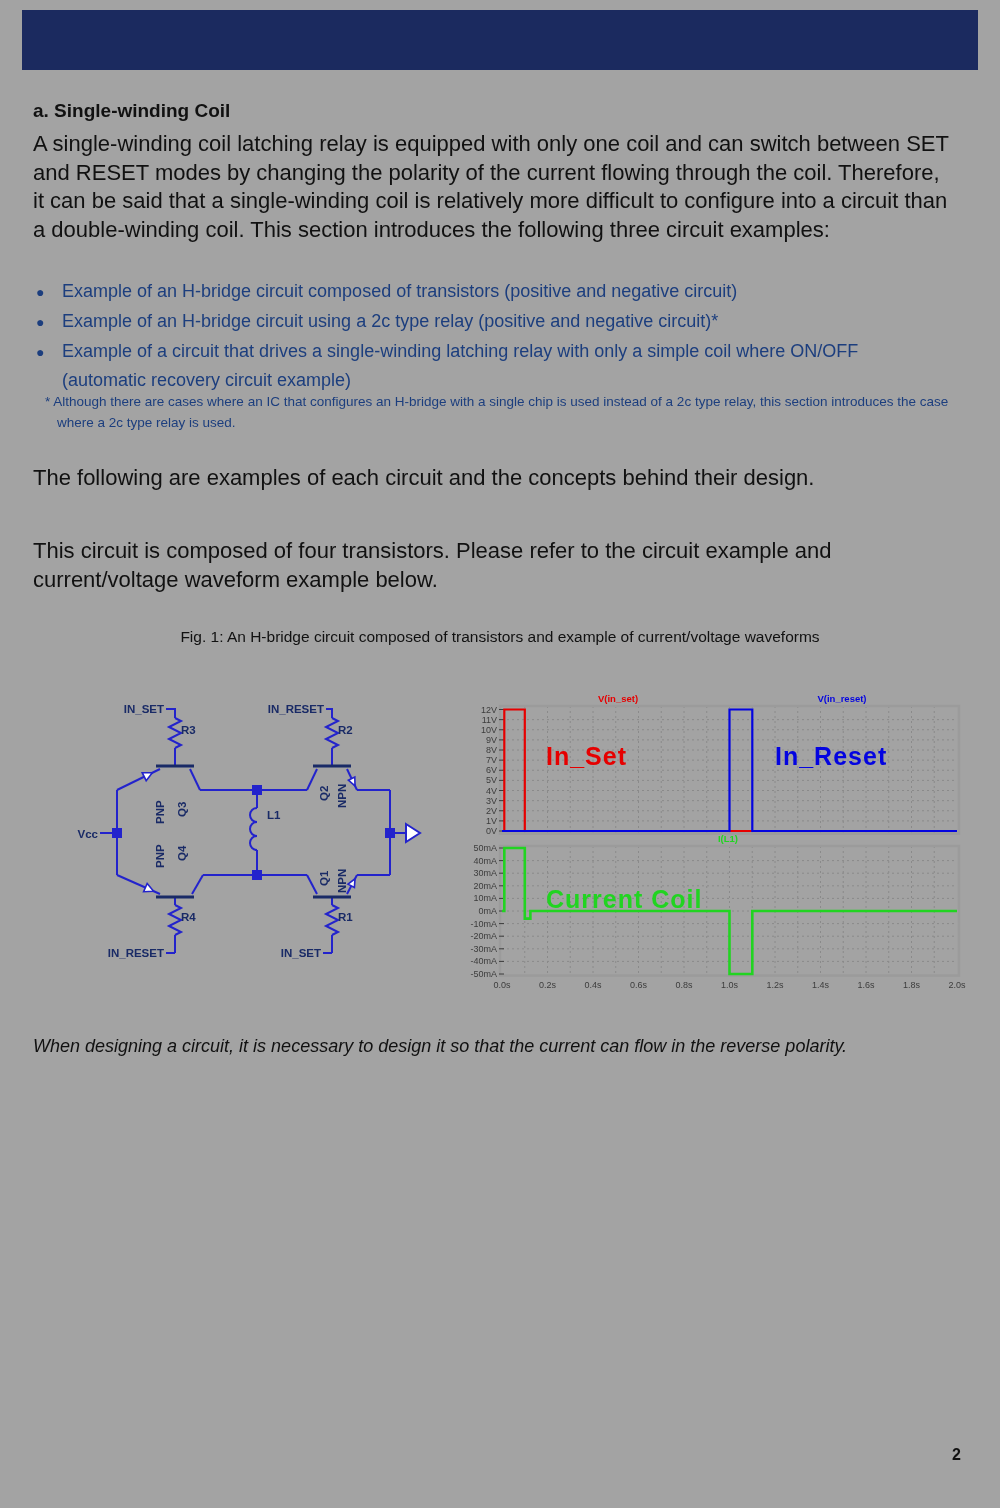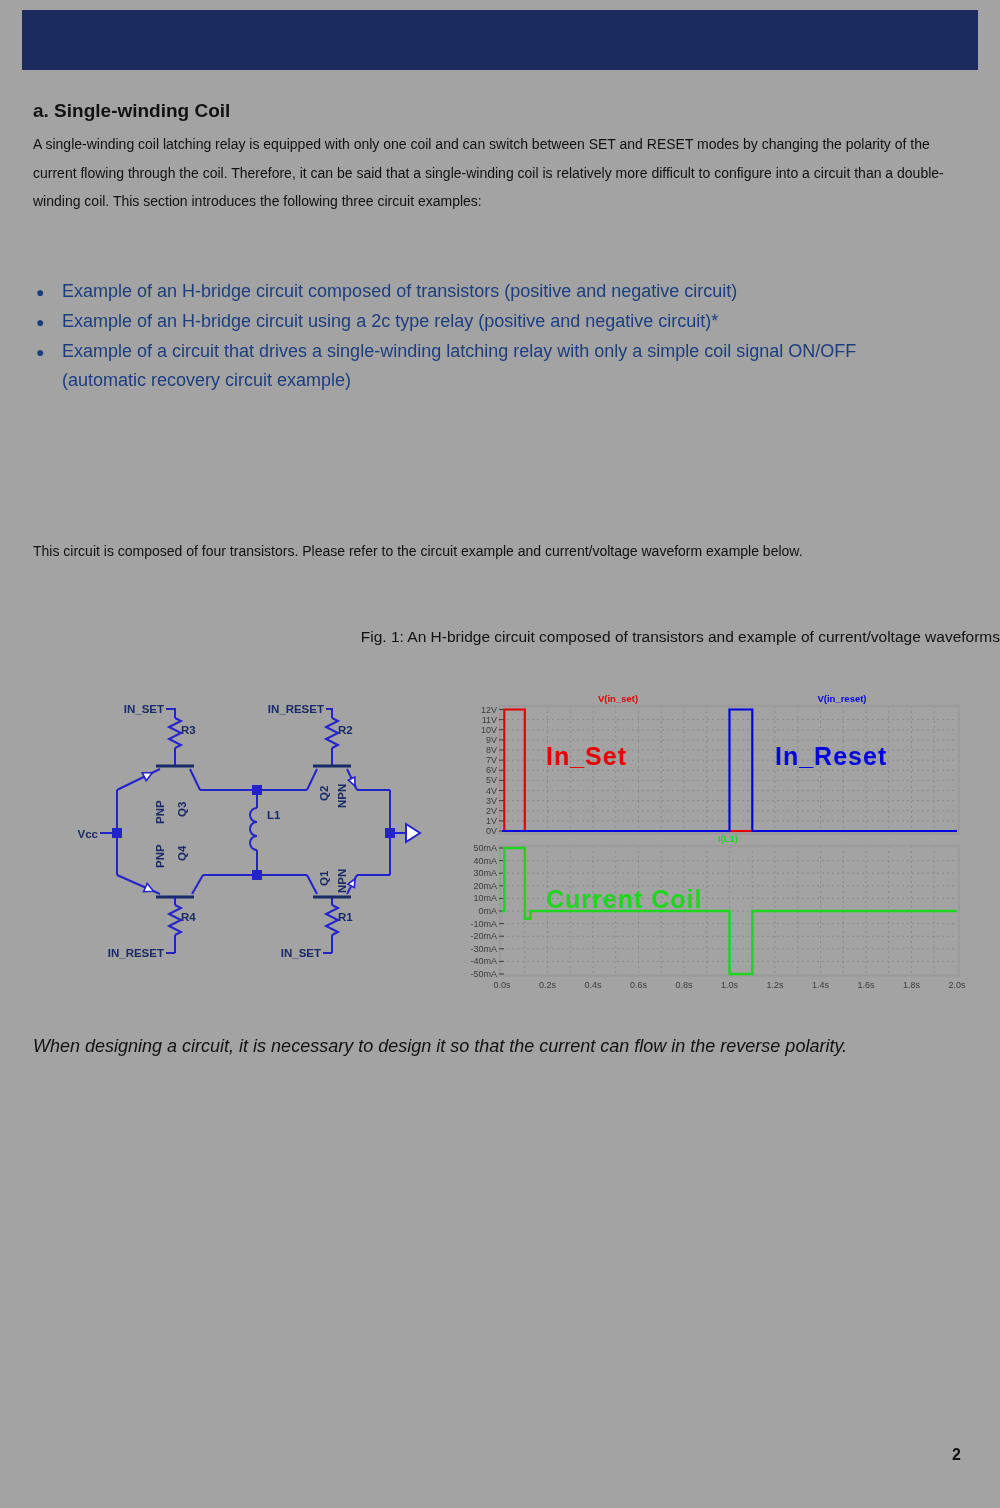--- a/index.html
+++ b/index.html
@@ -15,7 +15,7 @@
     line-height:60px; padding-left:20px; white-space:pre; overflow:hidden;
   }
   .h-section { position:absolute; left:33px; font-size:19px; font-weight:bold; color:#111; margin:0; }
-  .para { position:absolute; left:33px; font-size:14px; line-height:28.6px; color:#111; margin:0; }
+  .para { position:absolute; left:33px; font-size:22px; line-height:28.6px; color:#111; margin:0; }
   .bullets { position:absolute; left:36px; top:277px; width:880px; margin:0; padding:0; list-style:none; }
   .bullets li { display:flex; line-height:29px; font-size:18px; color:#1c3e7e; }
   .bullets .dot { flex:0 0 26px; font-size:14px; color:#1c3e7e; padding-top:1px; }

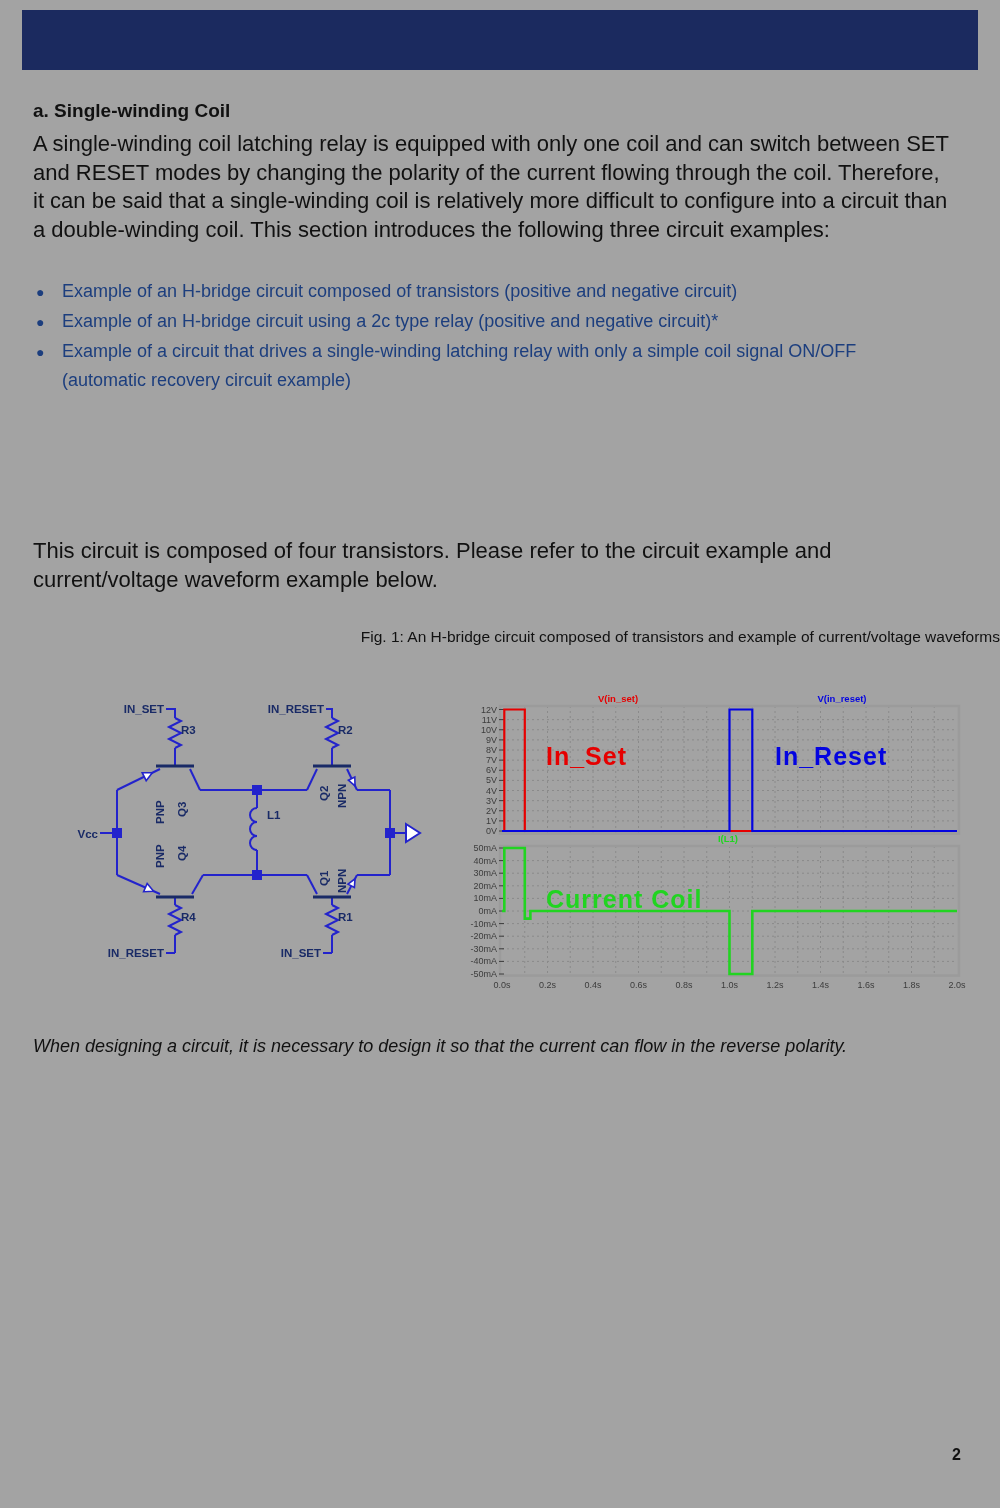--- a/index.html
+++ b/index.html
@@ -74,7 +74,7 @@
     </li>
     <li>
       <span class="dot">●</span>
-      <span class="btxt">Example of a circuit that drives a single-winding latching relay with only a simple coil signal ON/OFF (automatic recovery circuit example)</span>
+      <span class="btxt">Example of a circuit that drives a single-winding latching relay with only a simple coil where ON/OFF (automatic recovery circuit example)</span>
     </li>
   </ul>
 

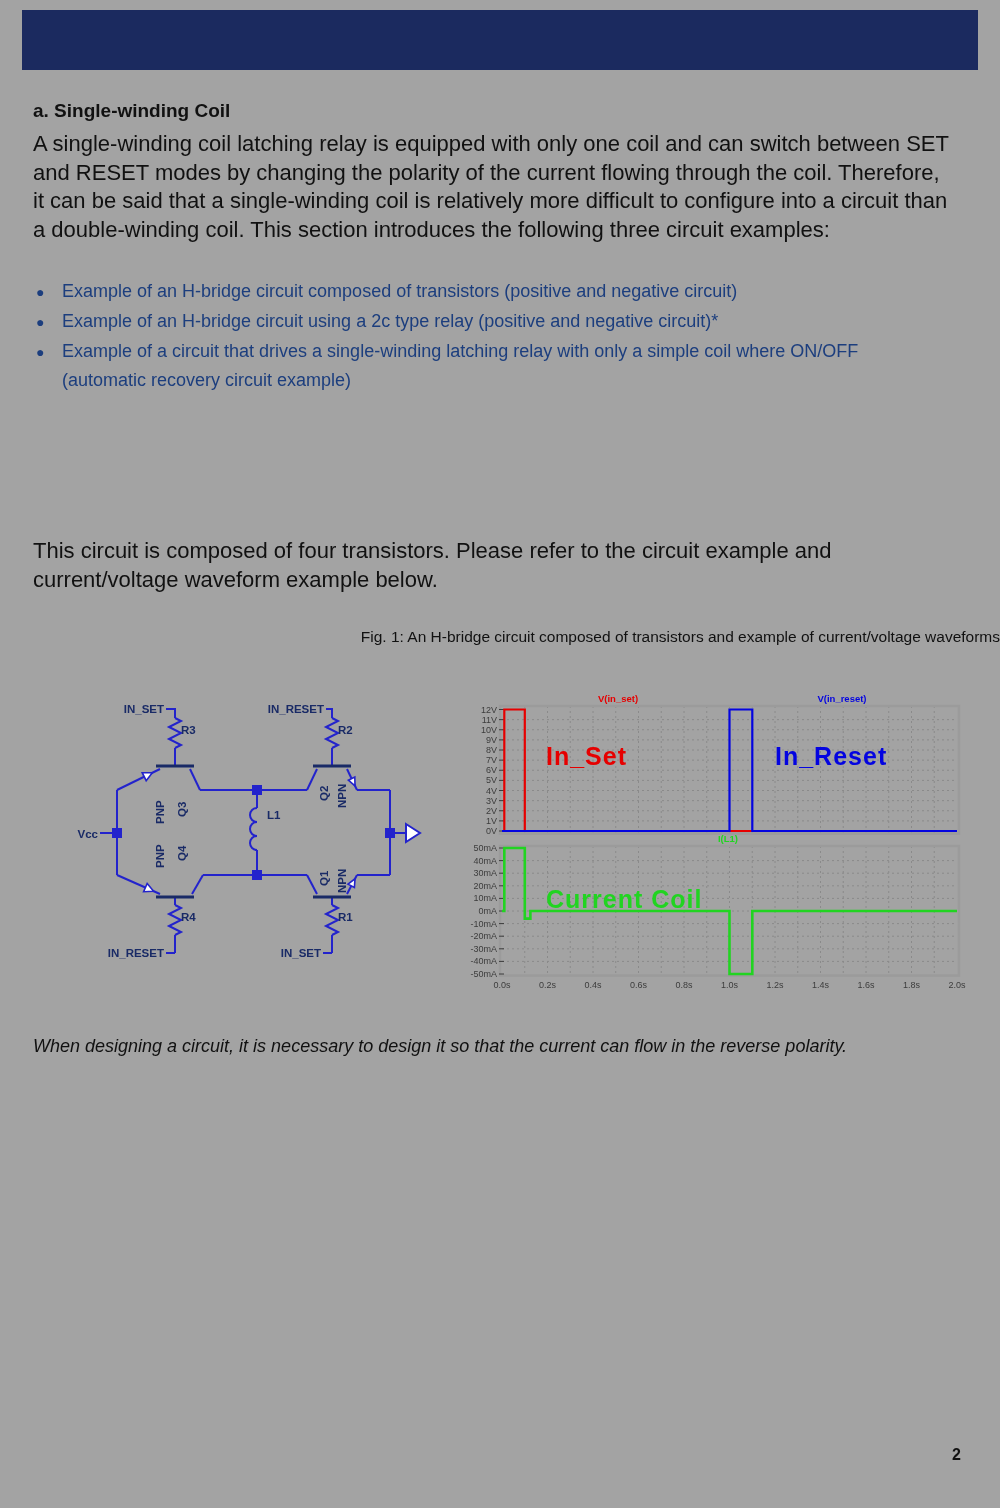--- a/index.html
+++ b/index.html
@@ -78,6 +78,7 @@
     </li>
   </ul>
 
+  <p class="footnote">* Although there are cases where an IC that configures an H-bridge with a single chip is used instead of a 2c type relay, this section introduces the case where a 2c type relay is used.</p>
 
 
 

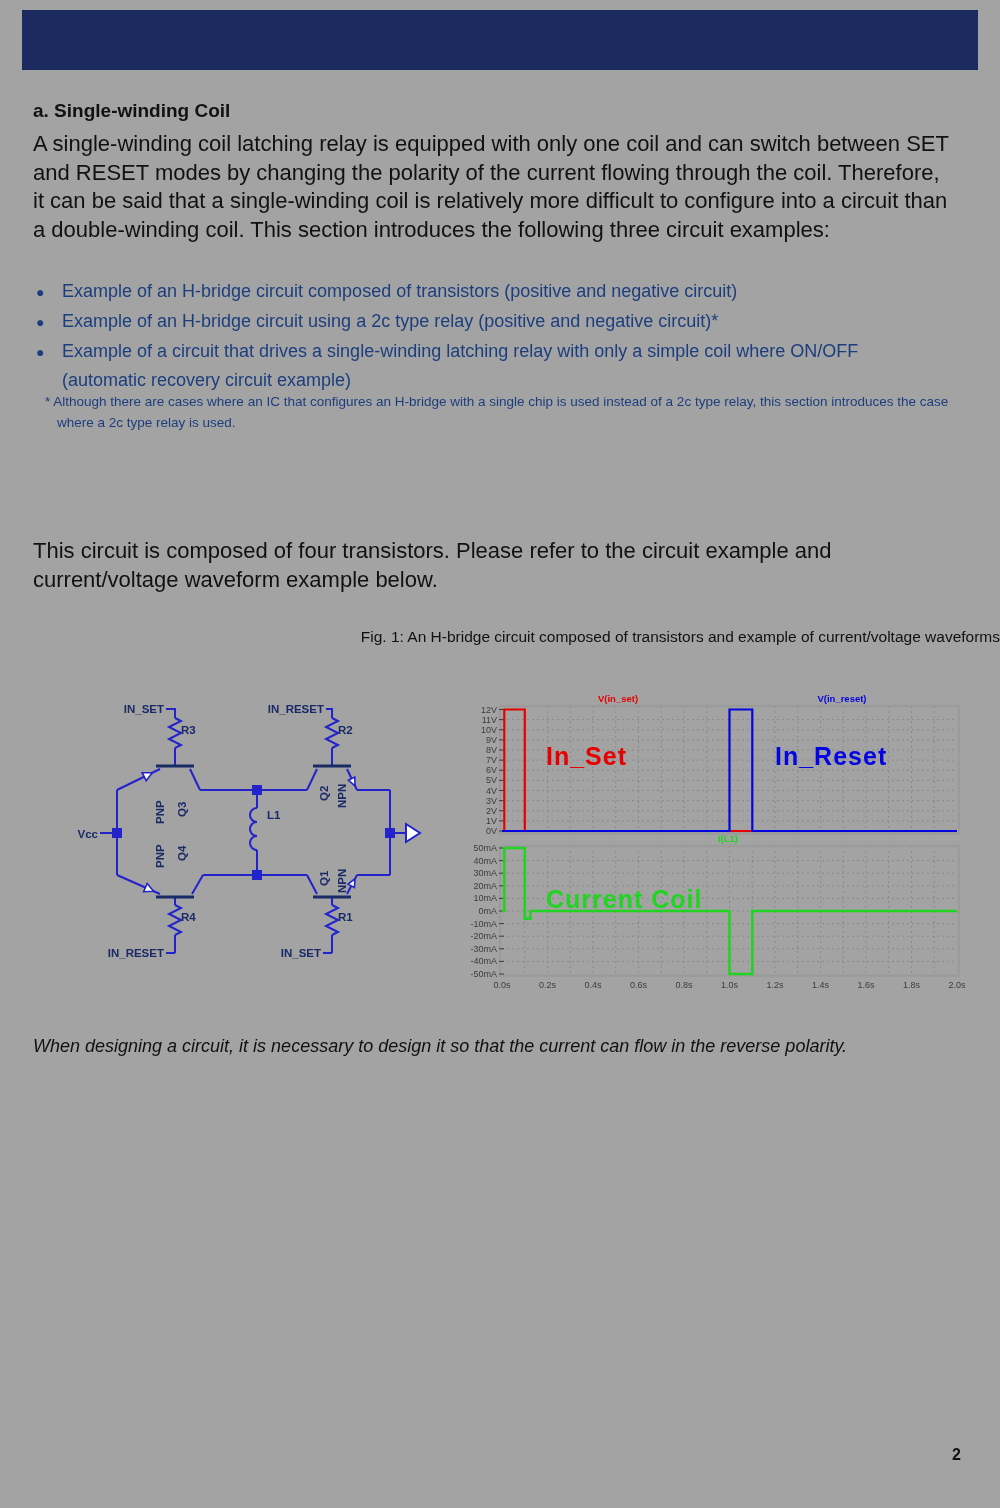--- a/index.html
+++ b/index.html
@@ -80,6 +80,7 @@
 
   <p class="footnote">* Although there are cases where an IC that configures an H-bridge with a single chip is used instead of a 2c type relay, this section introduces the case where a 2c type relay is used.</p>
 
+  <p class="para" style="top:464px; width:918px">The following are examples of each circuit and the concepts behind their design.</p>
 
 
   <p class="para" style="top:537px; width:918px">This circuit is composed of four transistors. Please refer to the circuit example and current/voltage waveform example below.</p>

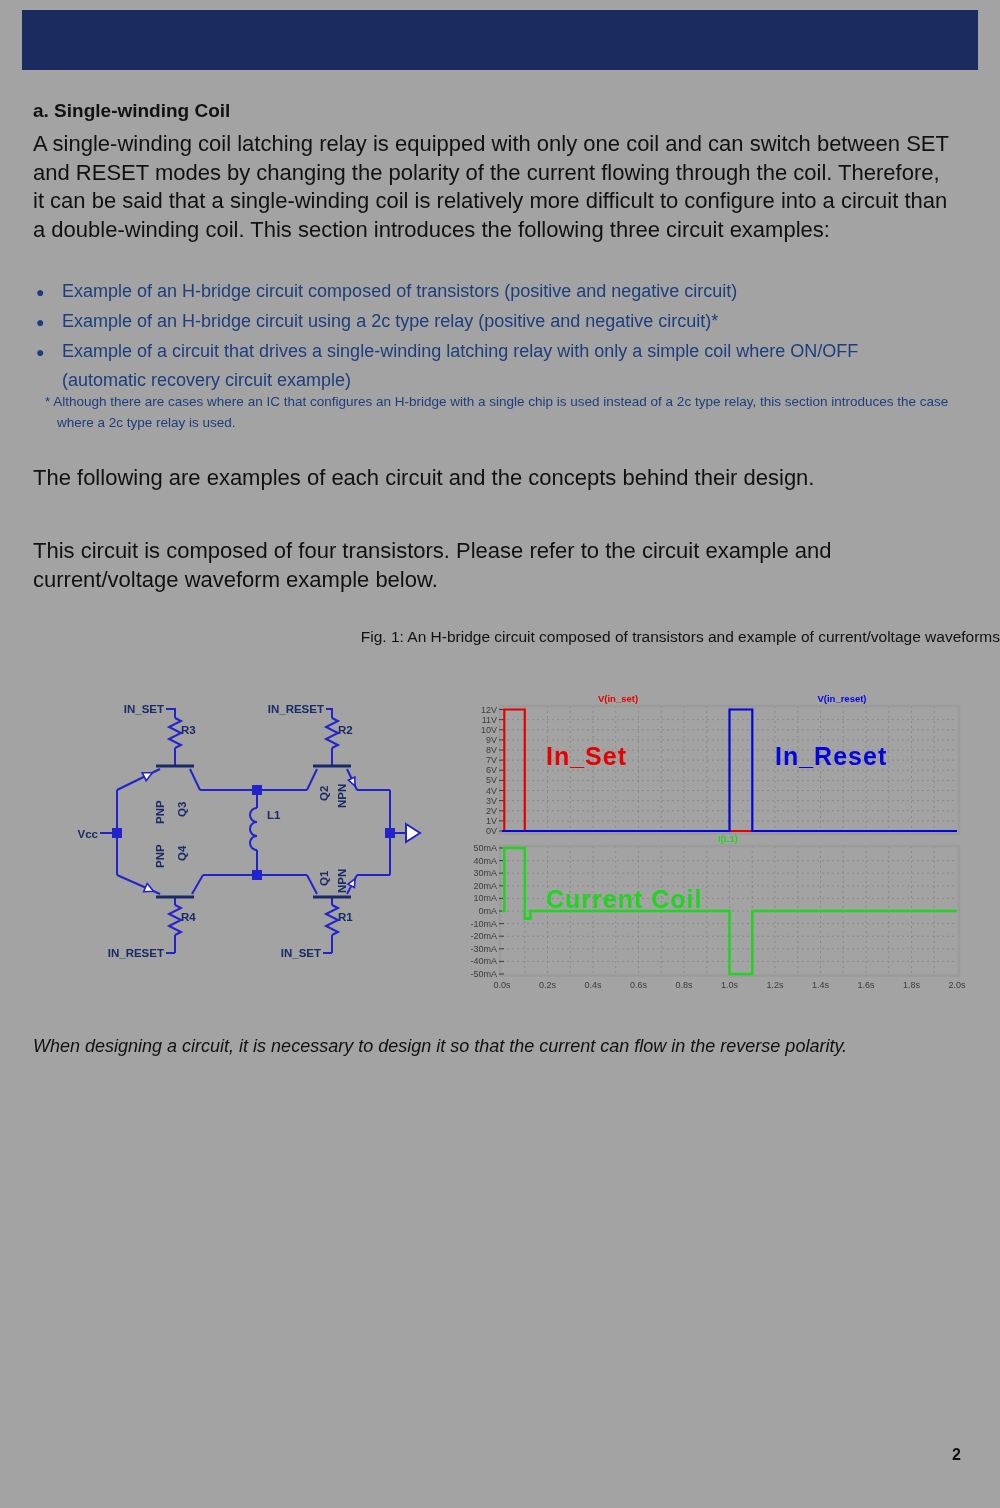--- a/index.html
+++ b/index.html
@@ -25,7 +25,7 @@
     font-size:13.5px; line-height:21px; color:#1c3e7e;
     padding-left:12px; text-indent:-12px;
   }
-  .caption { position:absolute; left:0; top:628px; width:1000px; text-align:right; font-size:15.5px; color:#111; margin:0; }
+  .caption { position:absolute; left:0; top:628px; width:1000px; text-align:center; font-size:15.5px; color:#111; margin:0; }
   .figure { position:absolute; left:0; top:690px; width:1000px; height:312px; }
   .figure svg { position:absolute; top:0; }
   #circuit { left:60px; }

